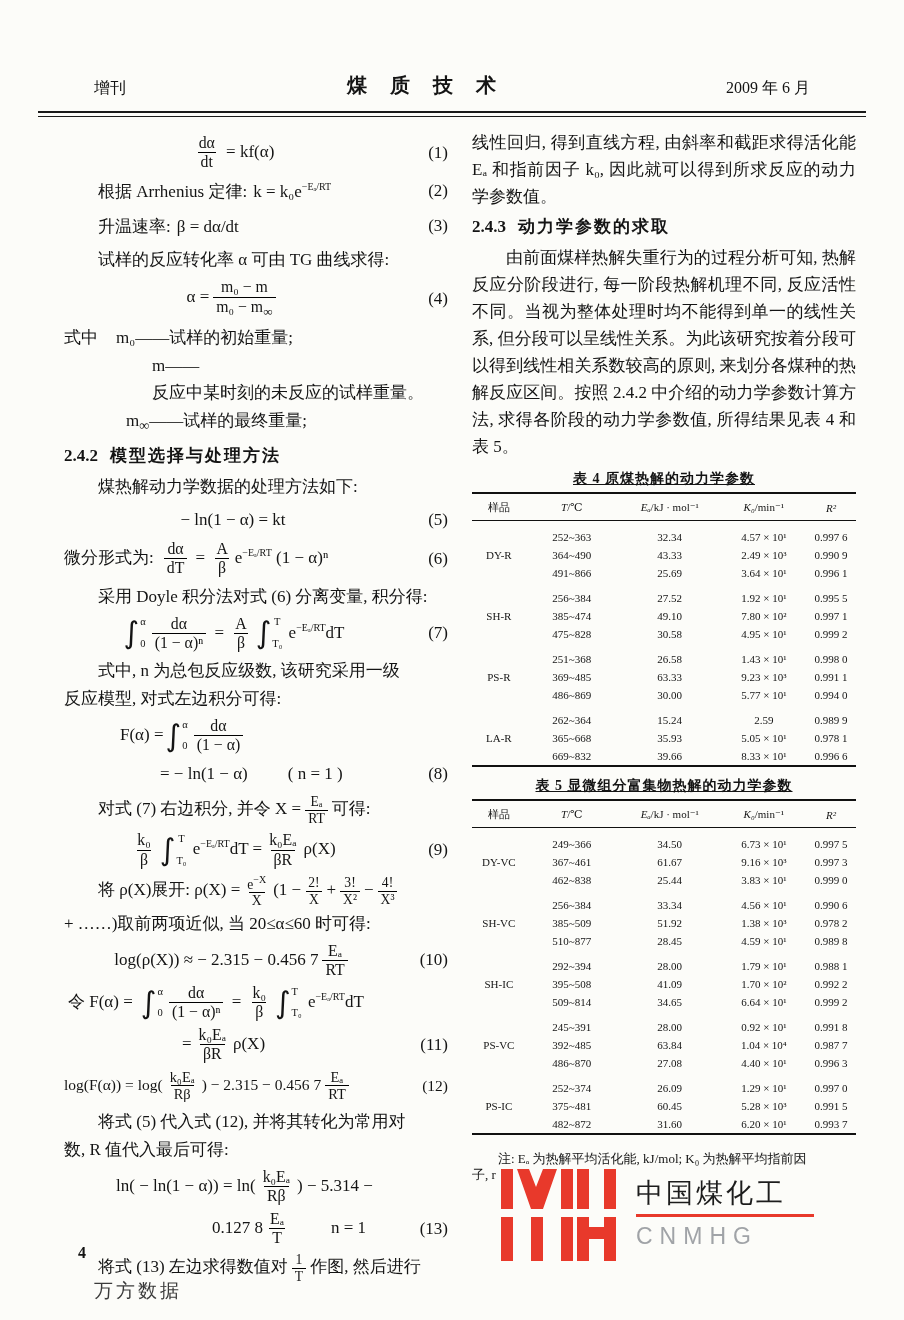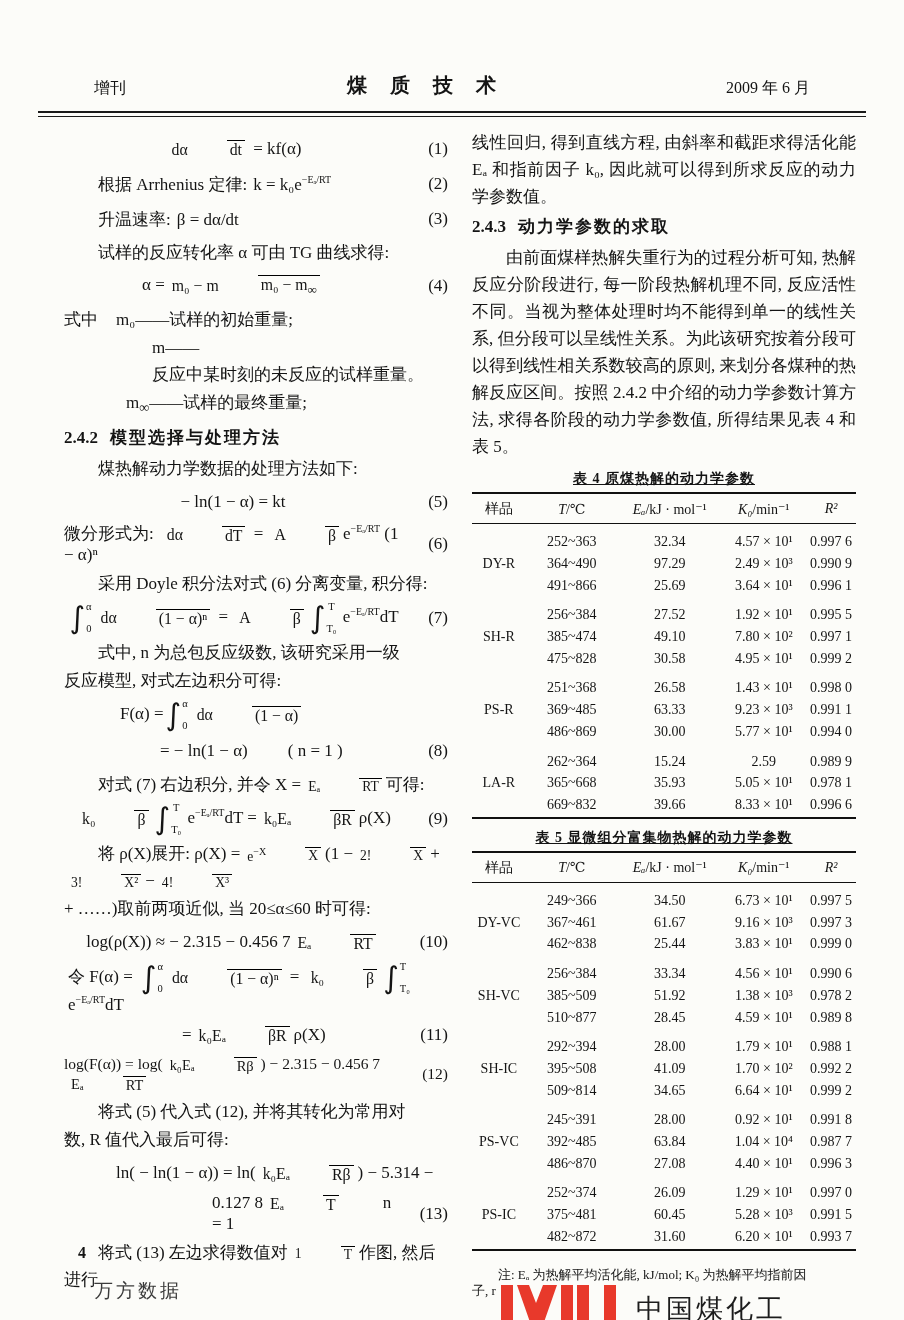--- a/index.html
+++ b/index.html
@@ -26,8 +26,8 @@
   .eqbody{flex:1;text-align:center;}
   .eqbody.l{text-align:left;}
   .eqtag{width:46px;text-align:right;flex:none;}
-  .frac{display:inline-flex;flex-direction:row;align-items:center;vertical-align:middle;
-    margin:0 4px;line-height:1.15;font-size:0.93em;text-indent:0;gap:36px;}
+  .frac{display:inline-flex;flex-direction:column;align-items:center;vertical-align:middle;
+    margin:0 4px;line-height:1.15;font-size:0.93em;text-indent:0;}
   .frac .num{padding:0 3px;}
   .frac .den{border-top:1px solid #000;padding:0 3px;}
   .frac.small{font-size:0.8em;}

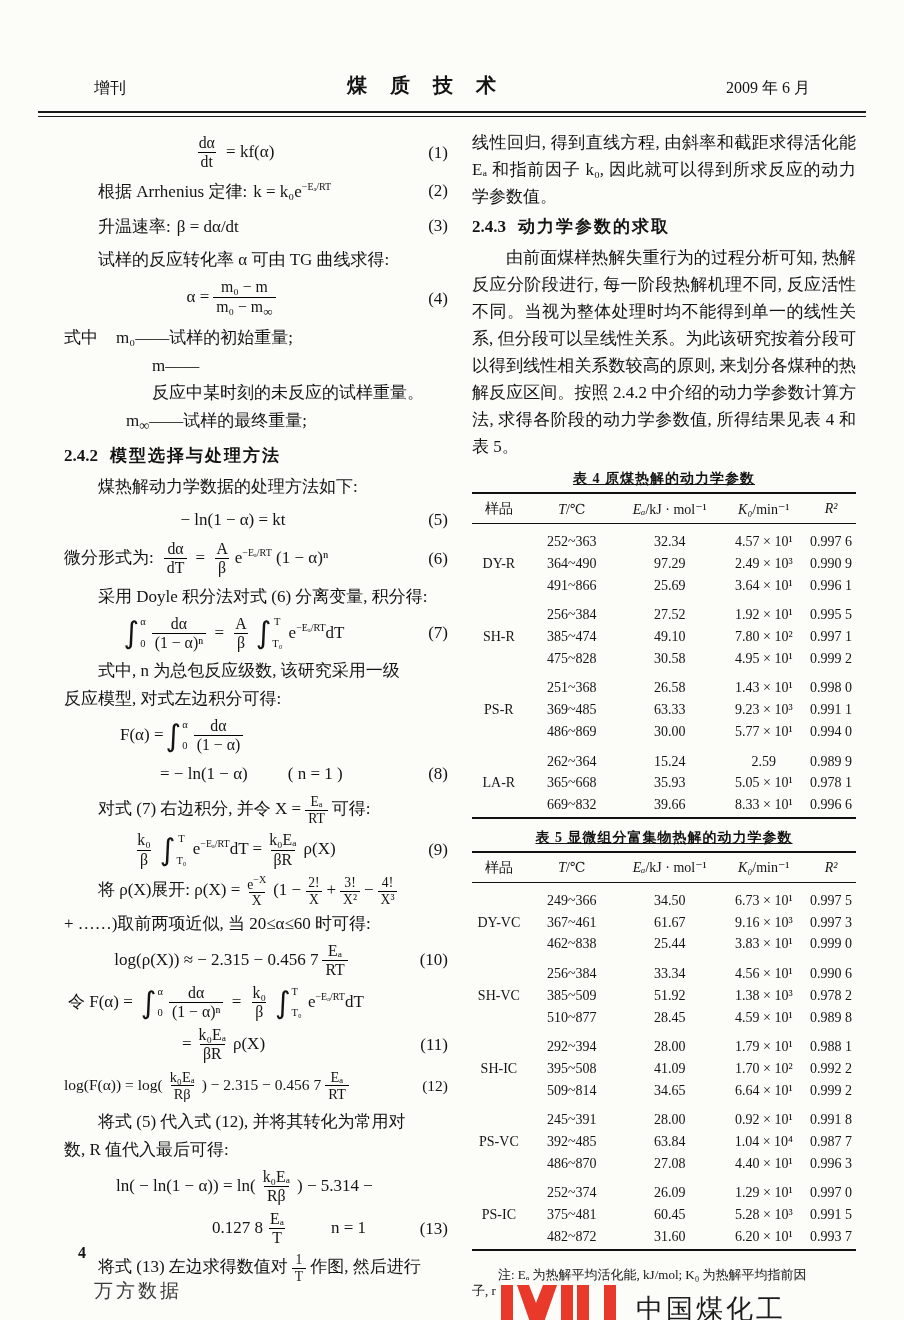--- a/index.html
+++ b/index.html
@@ -44,7 +44,7 @@
   
   .tcap{text-align:center;font-size:14px;font-weight:bold;margin:10px 0 4px 0;letter-spacing:1px;text-decoration:underline;}
   table{width:100%;border-collapse:collapse;border-top:2px solid #111;border-bottom:2px solid #111;
-    font-size:14px;}
+    font-size:11px;}
   thead th{border-bottom:1.4px solid #111;padding:6px 0 5px;font-weight:normal;text-align:center;}
   .hsym{font-style:italic;}
   td{text-align:center;padding:1.5px 0;line-height:1.35;}

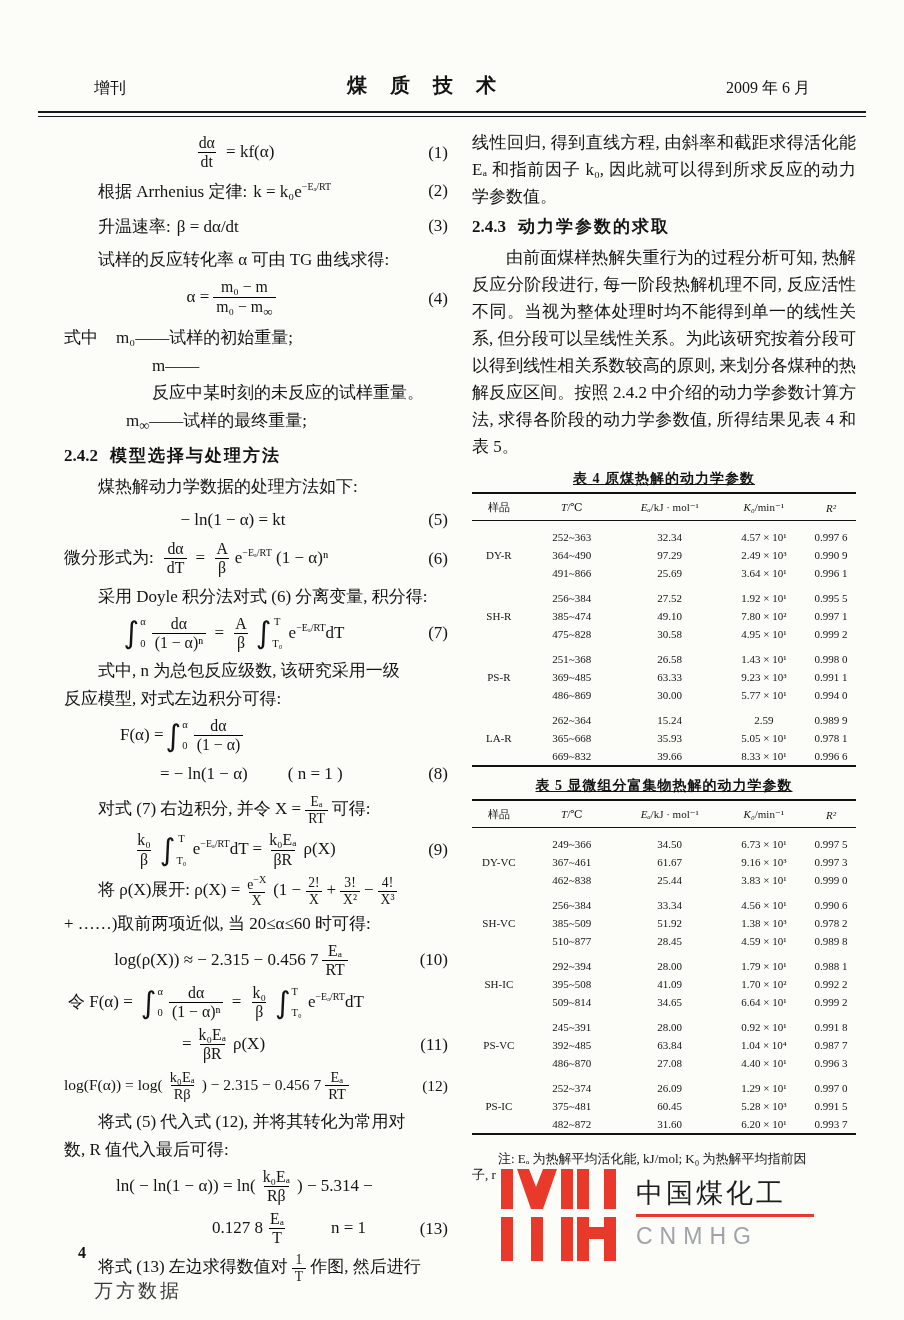--- a/index.html
+++ b/index.html
@@ -322,7 +322,7 @@
             </tr>
             <tr>
               <td>364~490</td>
-              <td>97.29</td>
+              <td>43.33</td>
               <td>2.49 × 10³</td>
               <td>0.990 9</td>
             </tr>

